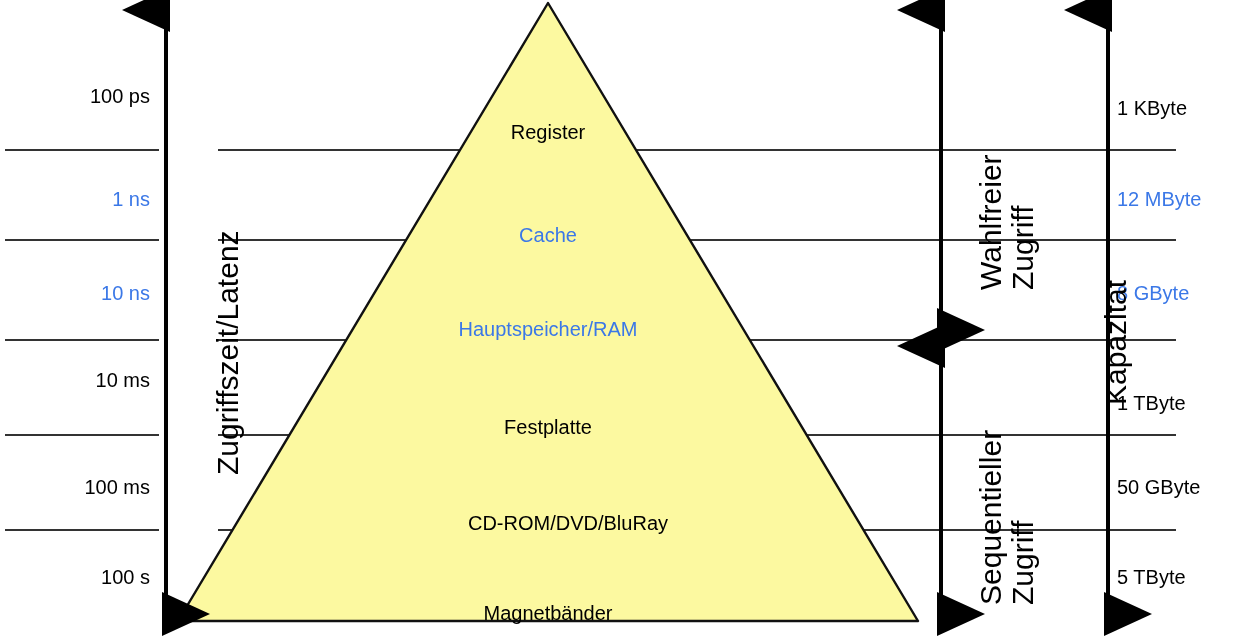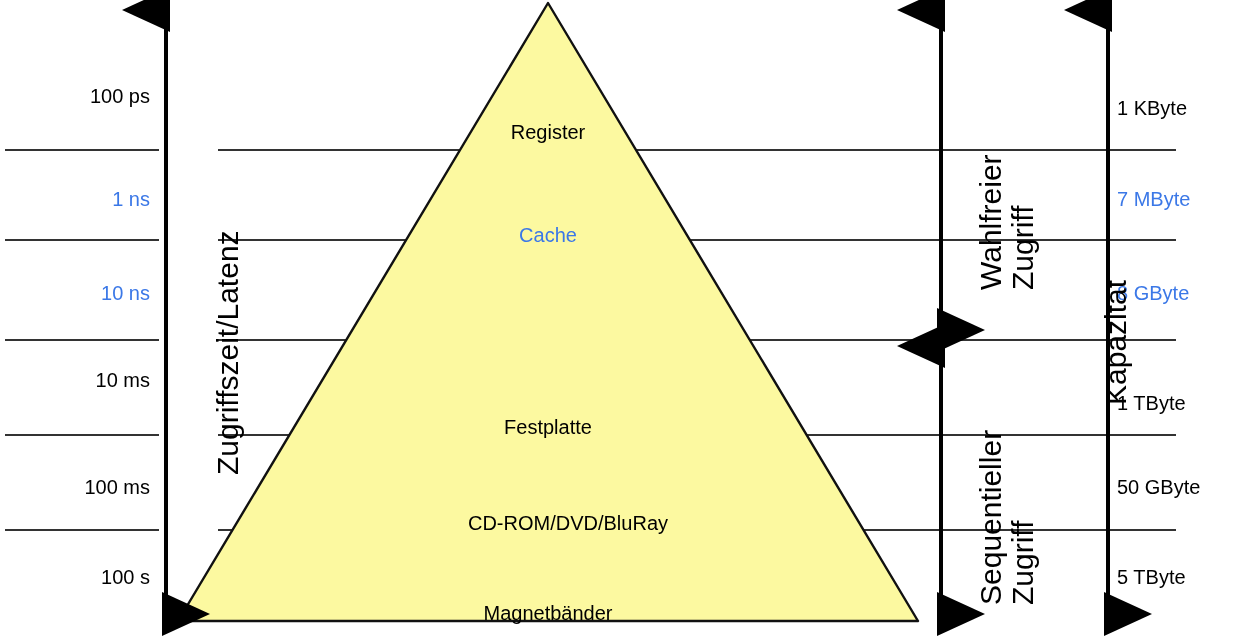--- a/index.html
+++ b/index.html
@@ -134,7 +134,7 @@
   <div class="lbl tier" style="top:577px;">Magnetbänder</div>
 
   <div class="lbl capacity" style="top:92px;margin-top:16px;">1 KByte</div>
-  <div class="lbl capacity blue" style="top:199px;">7 MByte</div>
+  <div class="lbl capacity blue" style="top:199px;">12 MByte</div>
   <div class="lbl capacity blue" style="top:293px;">8 GByte</div>
   <div class="lbl capacity" style="top:391px;margin-top:12px;">1 TByte</div>
   <div class="lbl capacity" style="top:487px;">50 GByte</div>

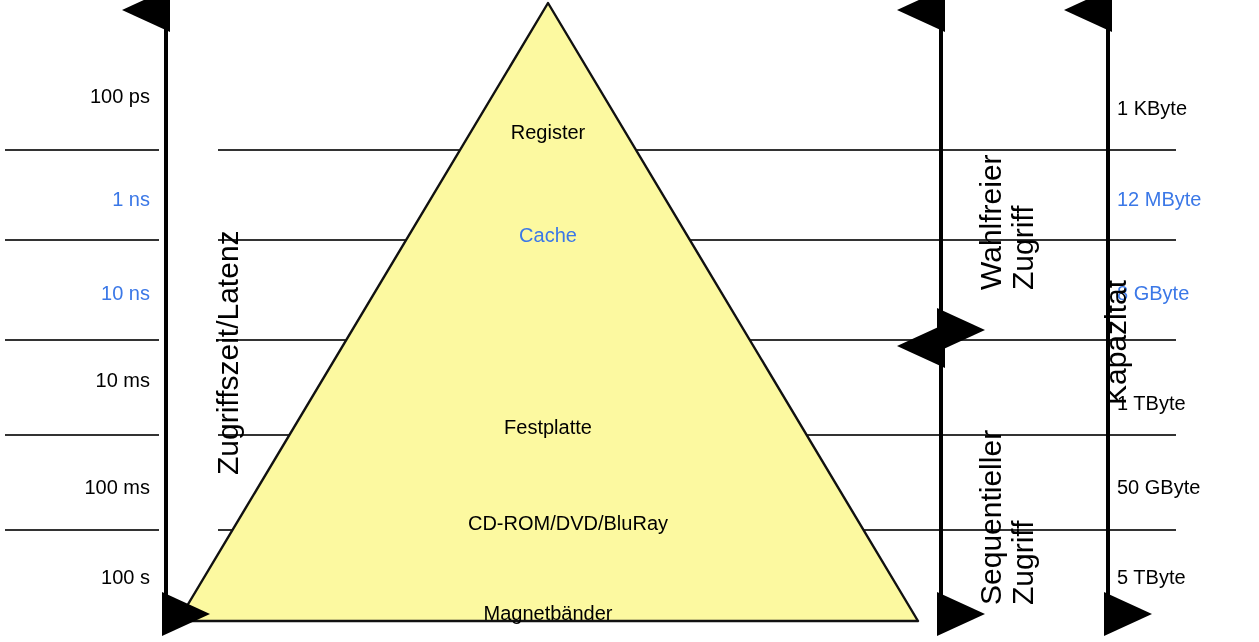--- a/index.html
+++ b/index.html
@@ -129,6 +129,7 @@
 
   <div class="lbl tier" style="top:96px;">Register</div>
   <div class="lbl tier blue" style="top:199px;">Cache</div>
+  <div class="lbl tier blue" style="top:293px;">Hauptspeicher/RAM</div>
   <div class="lbl tier" style="top:391px;">Festplatte</div>
   <div class="lbl tier" style="top:487px;padding-left:20px;">CD-ROM/DVD/BluRay</div>
   <div class="lbl tier" style="top:577px;">Magnetbänder</div>

